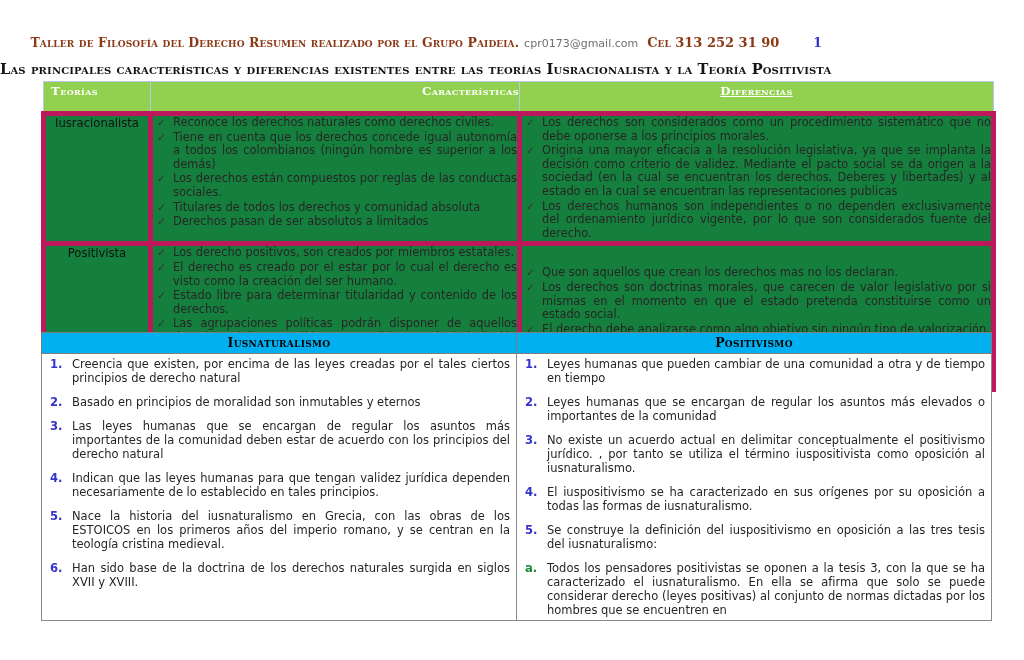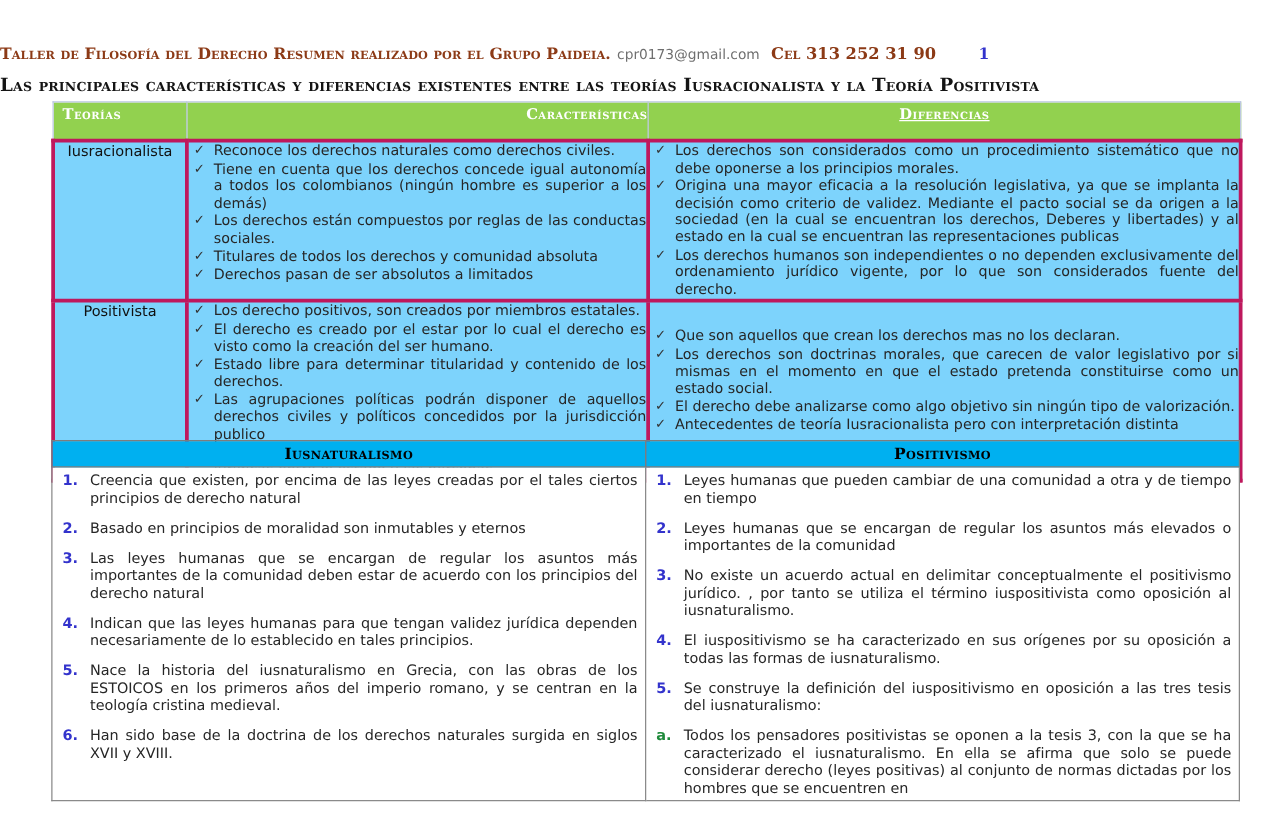--- a/index.html
+++ b/index.html
@@ -22,7 +22,7 @@
     left: 0;
     top: 36px;
     width: 822px;
-    text-align: left;
+    text-align: right;
     white-space: nowrap;
     font-size: 12.5px;
     line-height: 14px;

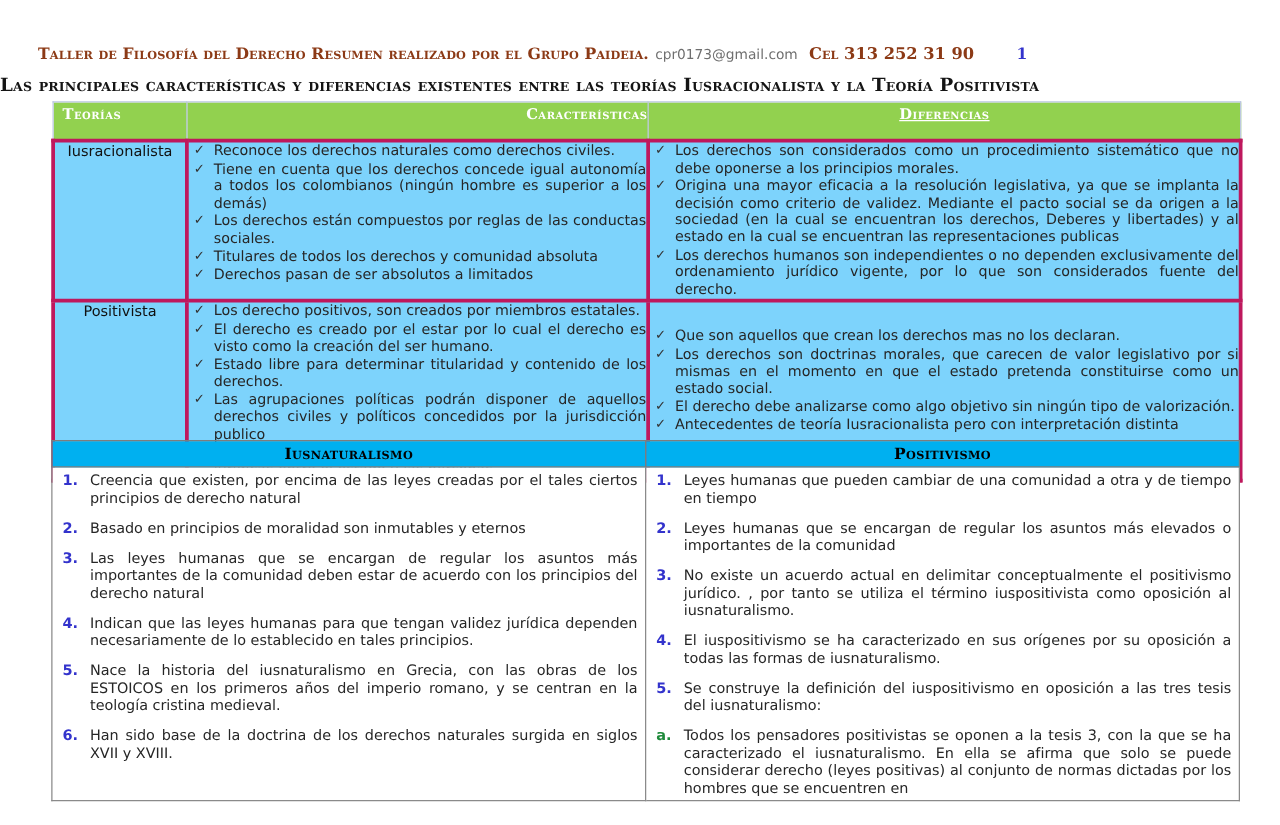--- a/index.html
+++ b/index.html
@@ -112,8 +112,8 @@
   #table-theories th.th-features  { text-align: right; }
   #table-theories th.th-diffs     { text-align: center; text-decoration: underline; }
   #table-theories td {
-    border: 3px solid #be185d;
-    background: #7dd3fc;
+    border: 5px solid #be185d;
+    background: #15803d;
   }
   td.theory-name {
     text-align: center;

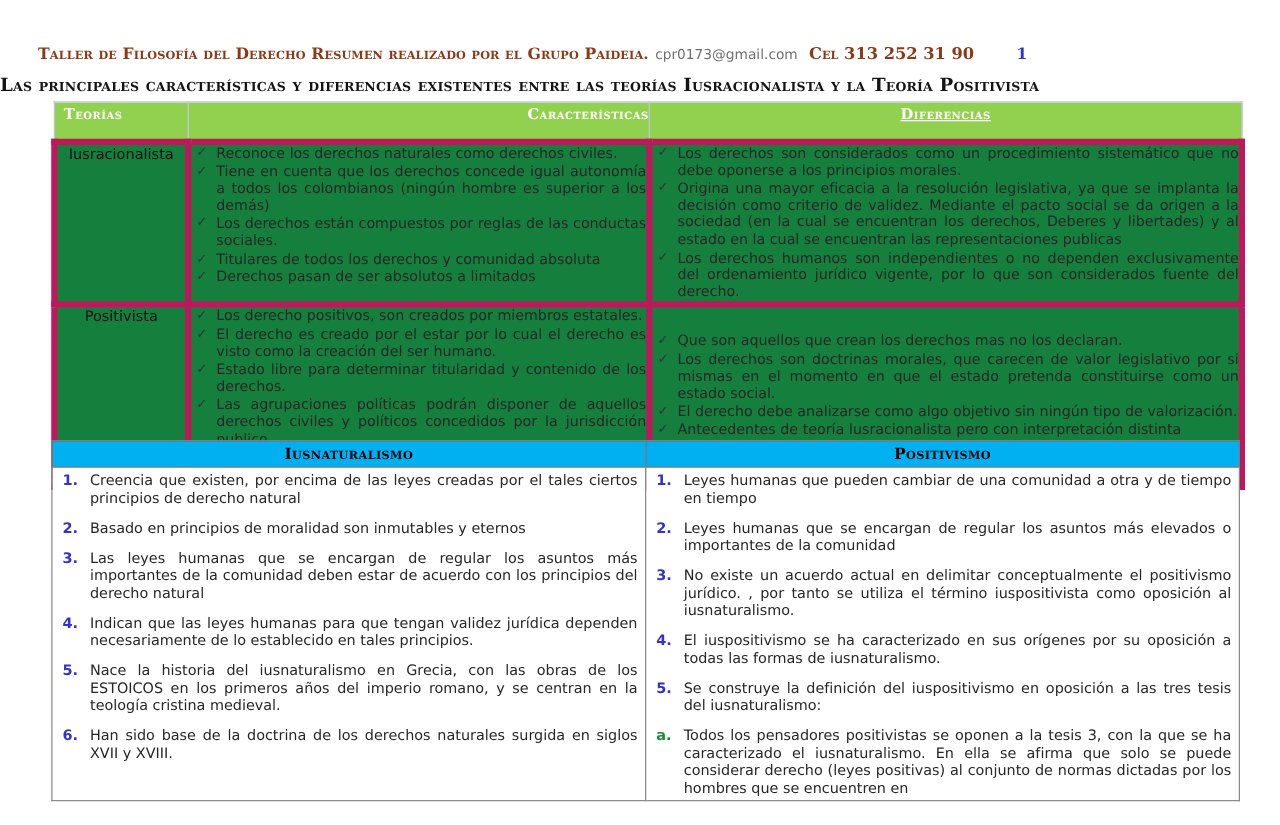--- a/index.html
+++ b/index.html
@@ -150,7 +150,7 @@
   
   #table-schools {
     left: 41px;
-    top: 352px;
+    top: 332px;
     width: 950px;
   }
   #table-schools th {

